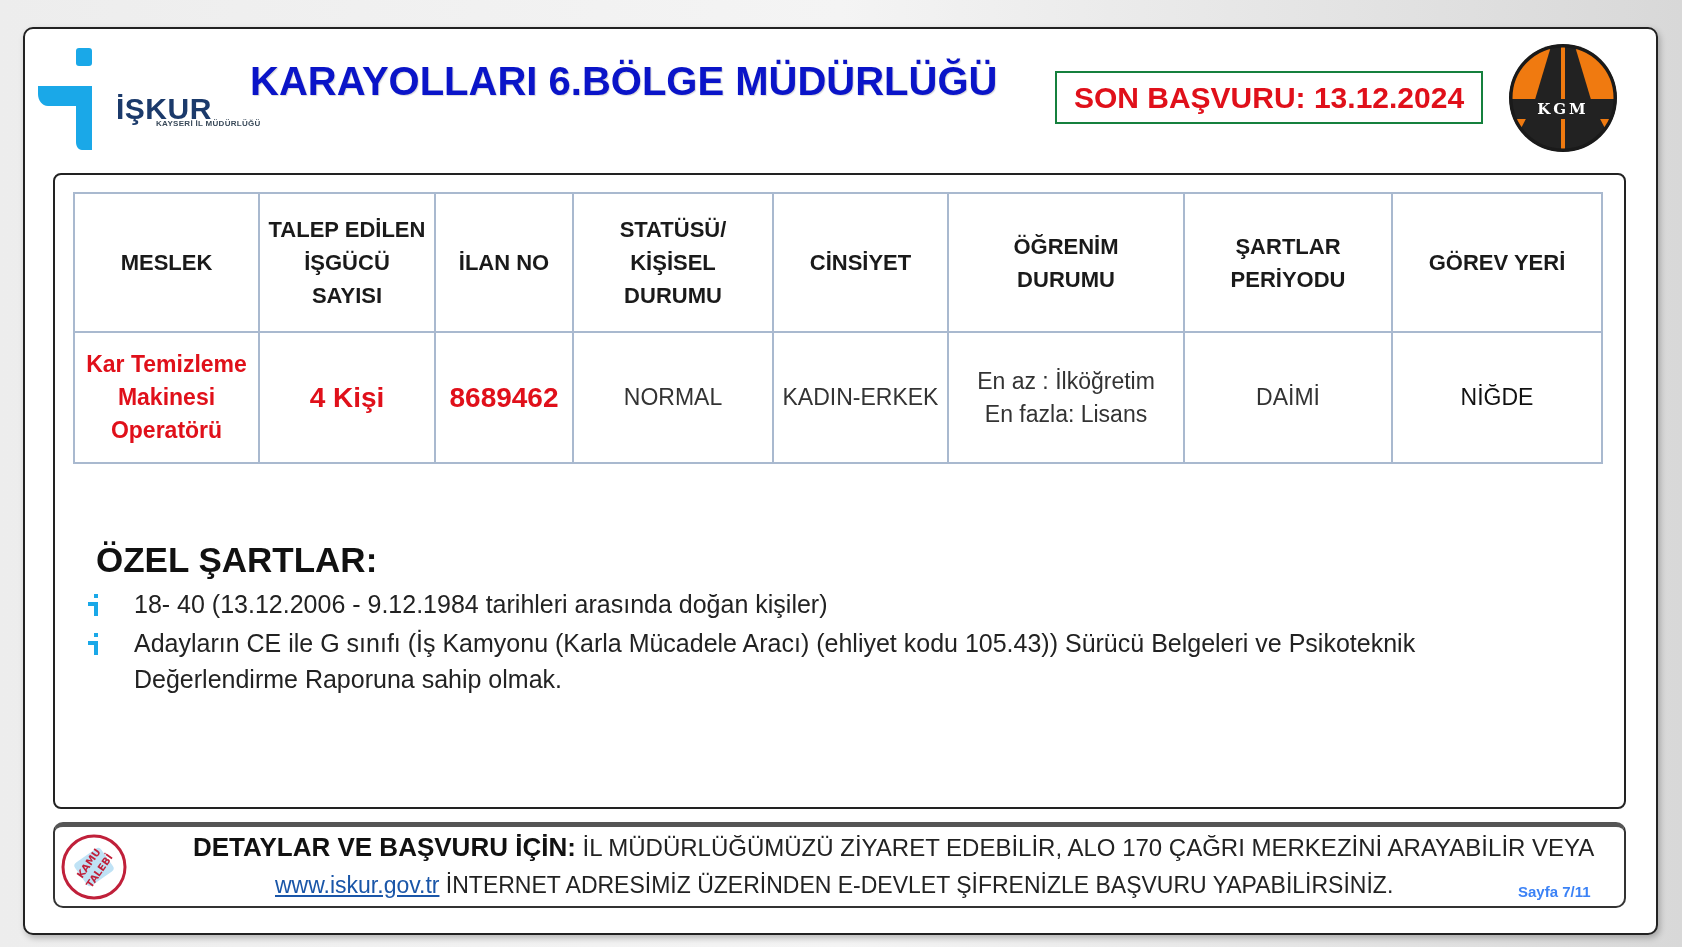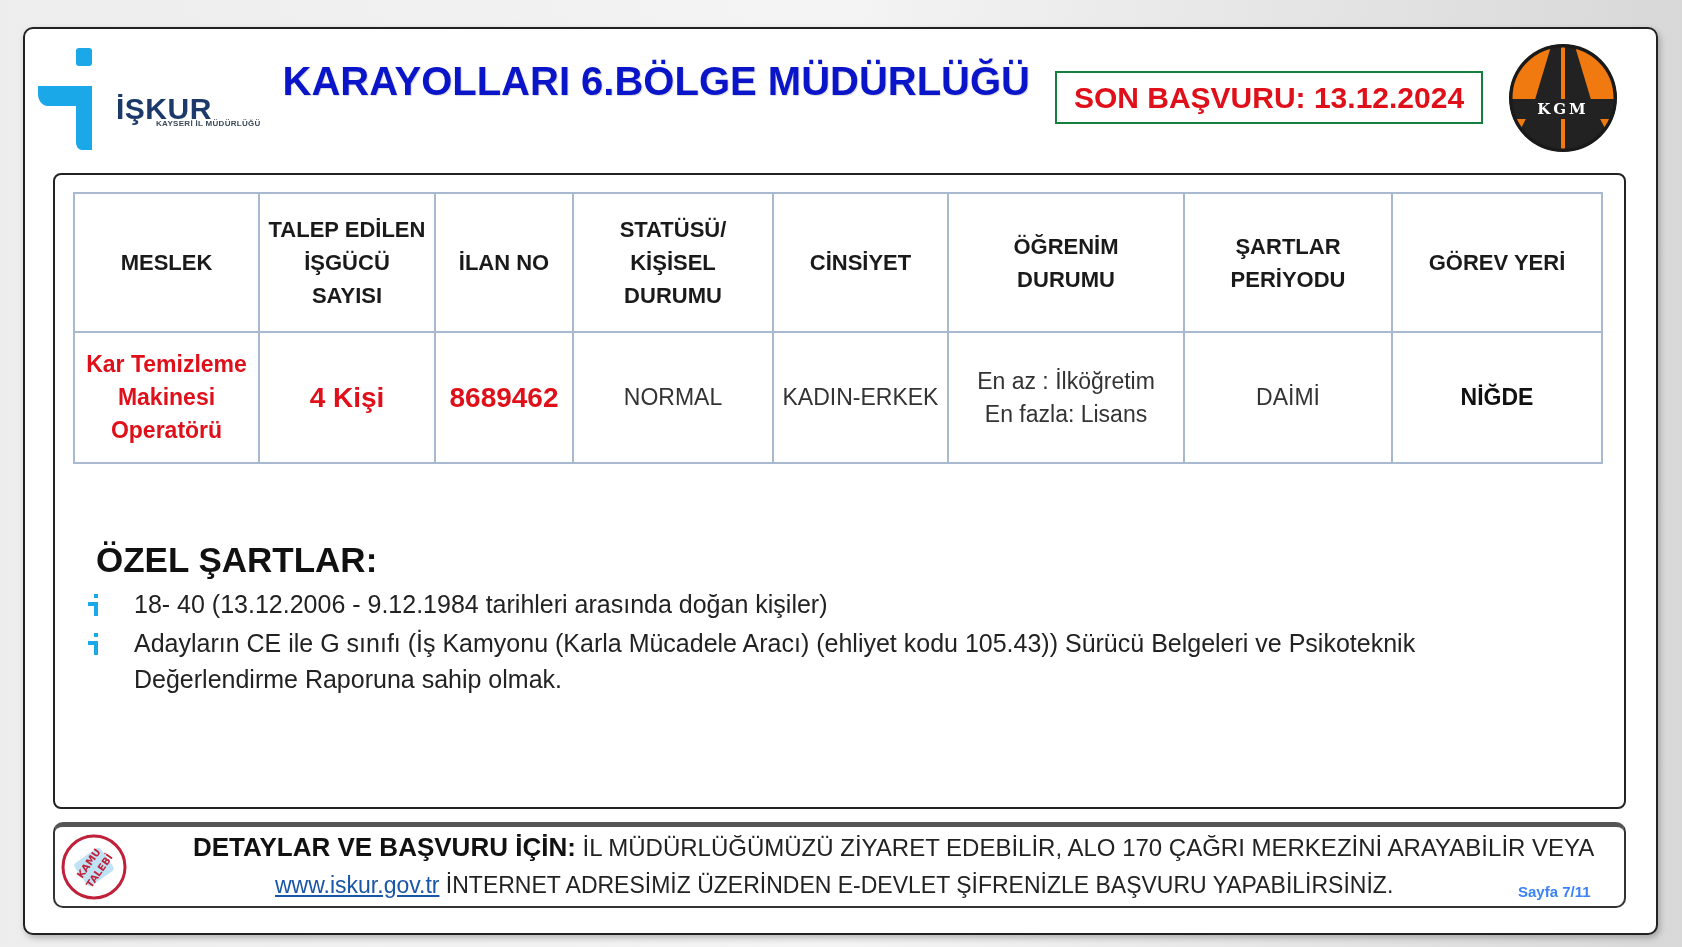--- a/index.html
+++ b/index.html
@@ -17,7 +17,7 @@
   .iskur-text { position:absolute; left:116px; top:92px; font-weight:bold; font-size:30px; color:#1b3a6b; letter-spacing:0.5px; }
   .iskur-sub { position:absolute; left:116px; top:119px; font-size:8px; font-weight:bold; color:#3a4a5a; letter-spacing:0.3px;padding-left:40px; }
   .title {
-    position:absolute; left:250px; top:52px; width:780px; text-align:right;
+    position:absolute; left:250px; top:52px; width:780px; text-align:left;
     color:#0a14c8; font-weight:bold; font-size:40px; line-height:59px;
     text-shadow: 1px 1px 1px rgba(0,0,0,0.15);
   }

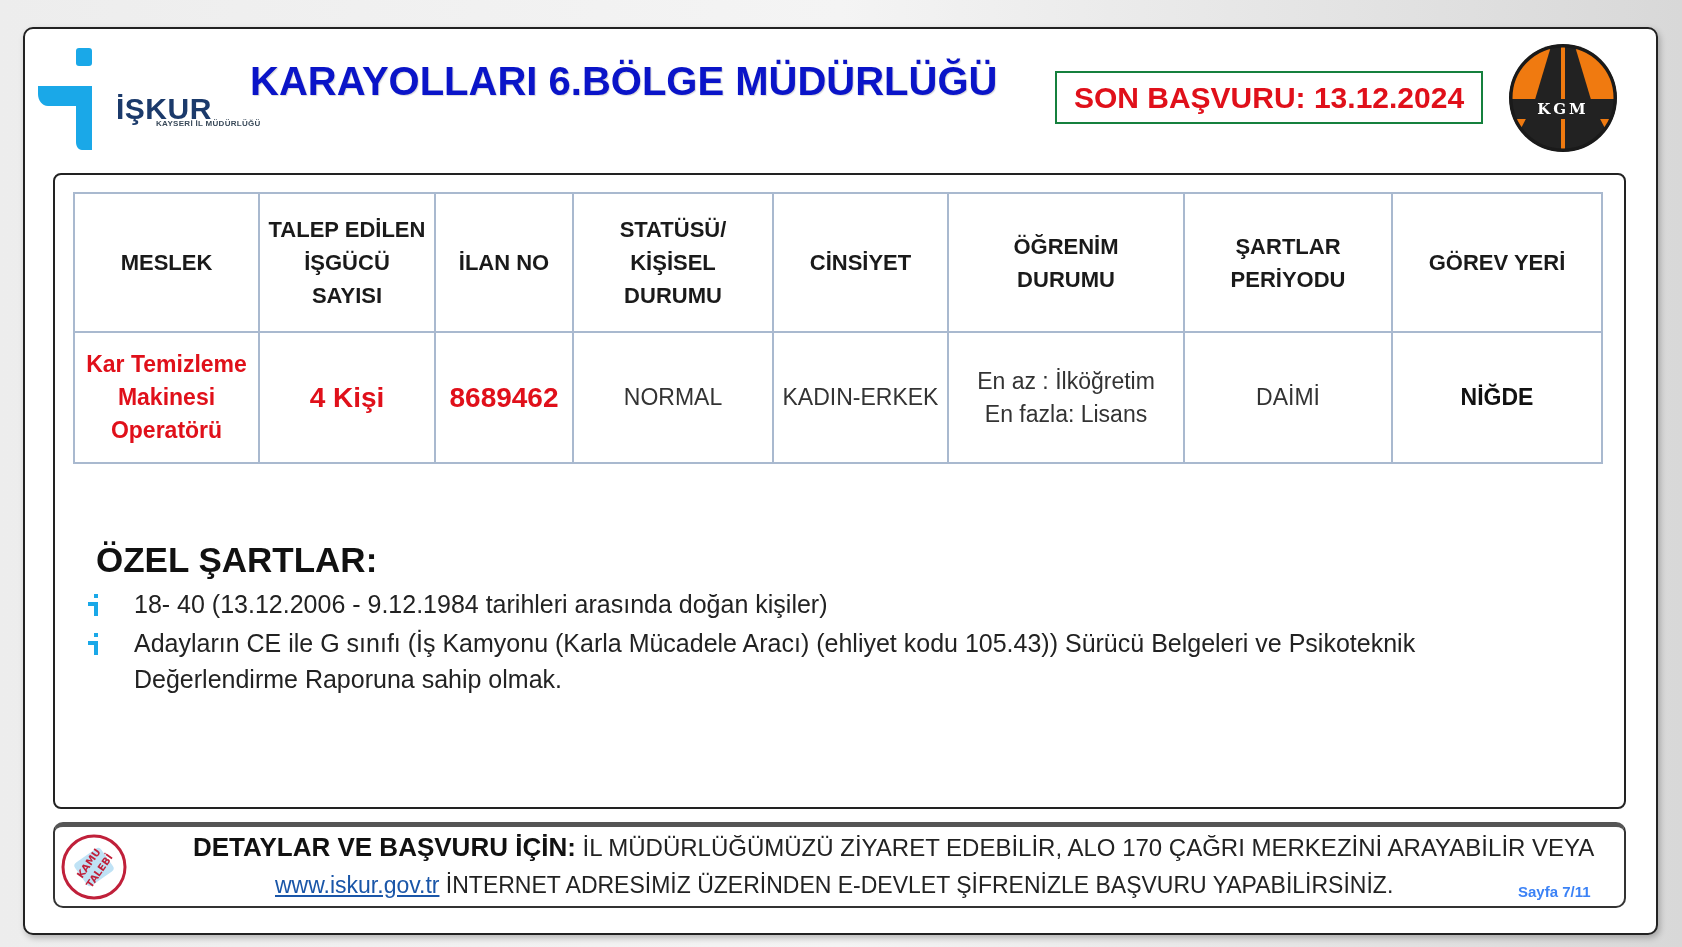--- a/index.html
+++ b/index.html
@@ -42,7 +42,7 @@
   table.jobs td { height:129px; font-size:23px; color:#333; line-height:33px; }
   .red-bold { color:#e0101a !important; font-weight:bold; }
   .red-big { color:#e0101a !important; font-weight:bold; font-size:28px !important; }
-  .bold { font-weight:bold; color:#111 !important; }
+  .bold { font-weight:normal; color:#111 !important; }
   .hdr-line, .cell-line { display:block; }
   .special-title { position:absolute; left:96px; top:540px; font-size:35px; font-weight:bold; color:#111; }
   .cond { position:absolute; left:88px; font-size:25px; color:#222; line-height:37px; }

